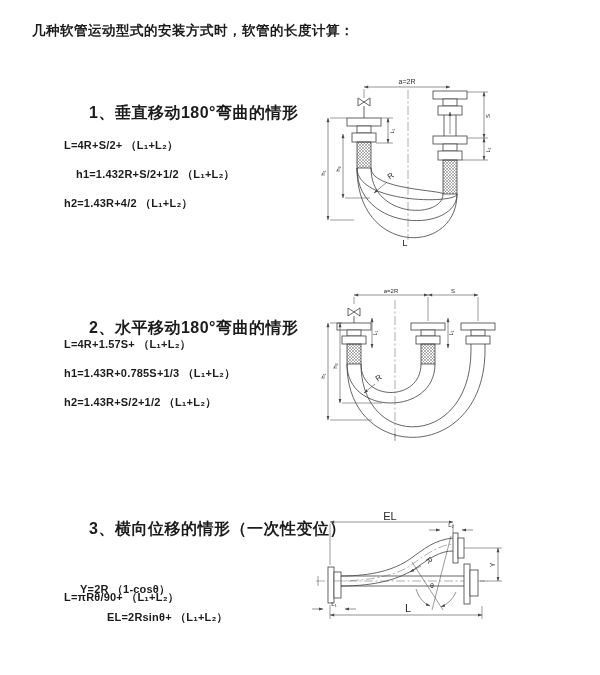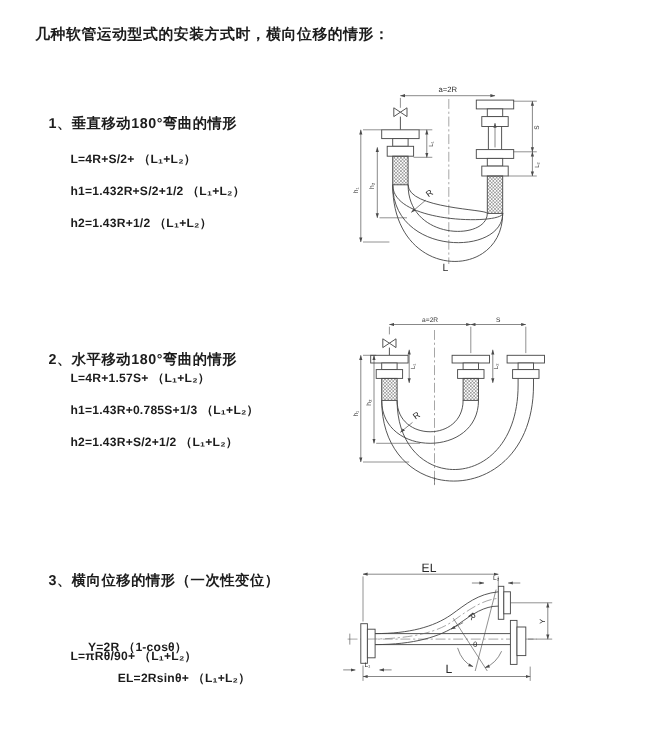--- a/index.html
+++ b/index.html
@@ -25,7 +25,7 @@
 </head>
 <body>
 
-<div class="abs title" style="left:32px;top:22px;width:545px;">几种软管运动型式的安装方式时，横向位移的情形：</div>
+<div class="abs title" style="left:32px;top:22px;width:545px;">几种软管运动型式的安装方式时，软管的长度计算：</div>
 
 <div class="abs sec-heading" style="left:44px;top:103px;">1、垂直移动180°弯曲的情形</div>
 <div class="abs formula" style="left:64px;top:131px;">L=4R+S/2+ （L₁+L₂）</div>

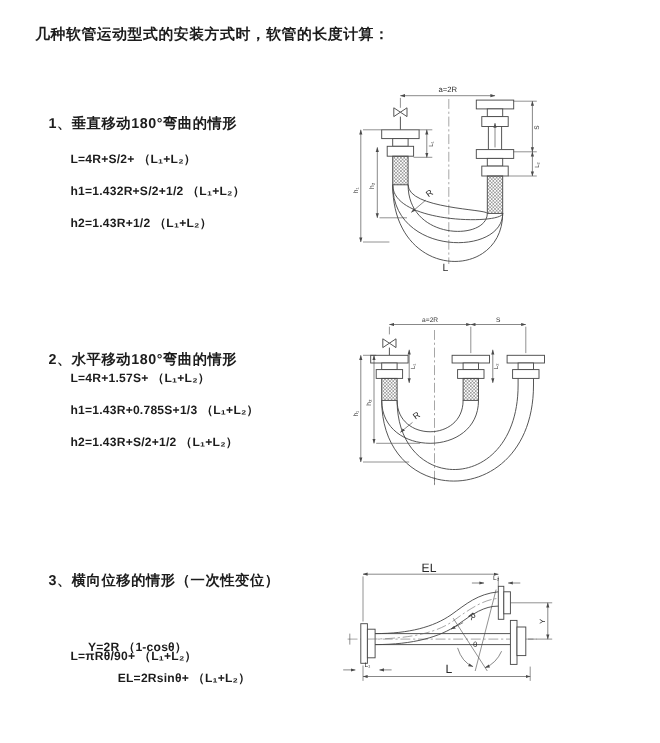--- a/index.html
+++ b/index.html
@@ -10,7 +10,7 @@
   }
   .abs{position:absolute;}
   .title{font-size:13.5px;font-weight:700;letter-spacing:.5px;}
-  .sec-heading{font-size:13px;font-weight:700;letter-spacing:.5px;}
+  .sec-heading{font-size:16px;font-weight:700;letter-spacing:.5px;margin-left:45px;}
   .formula{font-size:11px;font-weight:700;letter-spacing:.2px;line-height:29px;white-space:pre;}
   svg{position:absolute;overflow:visible;}
   svg text{font-family:"Liberation Sans","DejaVu Sans",sans-serif;fill:#2a2a2a;}

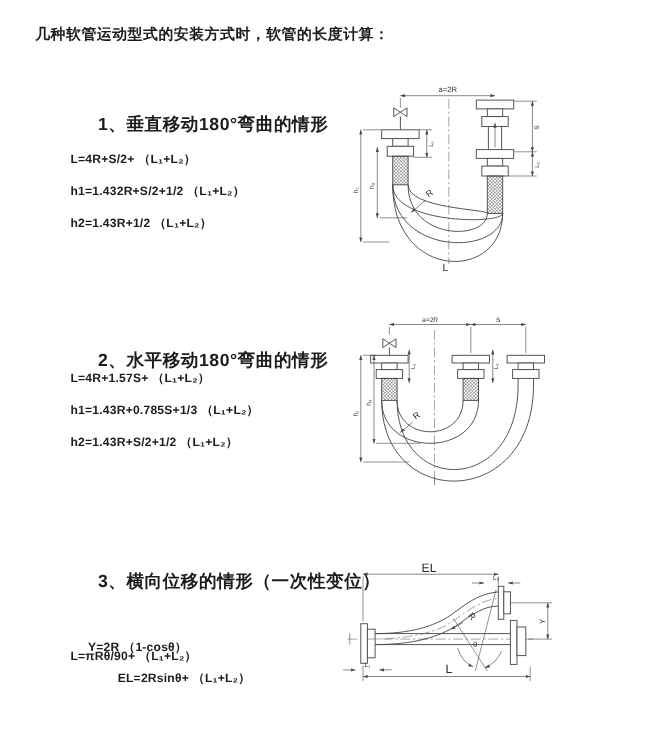--- a/index.html
+++ b/index.html
@@ -29,7 +29,7 @@
 
 <div class="abs sec-heading" style="left:44px;top:103px;">1、垂直移动180°弯曲的情形</div>
 <div class="abs formula" style="left:64px;top:131px;">L=4R+S/2+ （L₁+L₂）</div>
-<div class="abs formula" style="left:64px;top:160px;">h1=1.432R+S/2+1/2 （L₁+L₂）</div>
+<div class="abs formula" style="left:76px;top:160px;">h1=1.432R+S/2+1/2 （L₁+L₂）</div>
 <div class="abs formula" style="left:64px;top:189px;">h2=1.43R+1/2 （L₁+L₂）</div>
 
 <div class="abs sec-heading" style="left:44px;top:318px;">2、水平移动180°弯曲的情形</div>

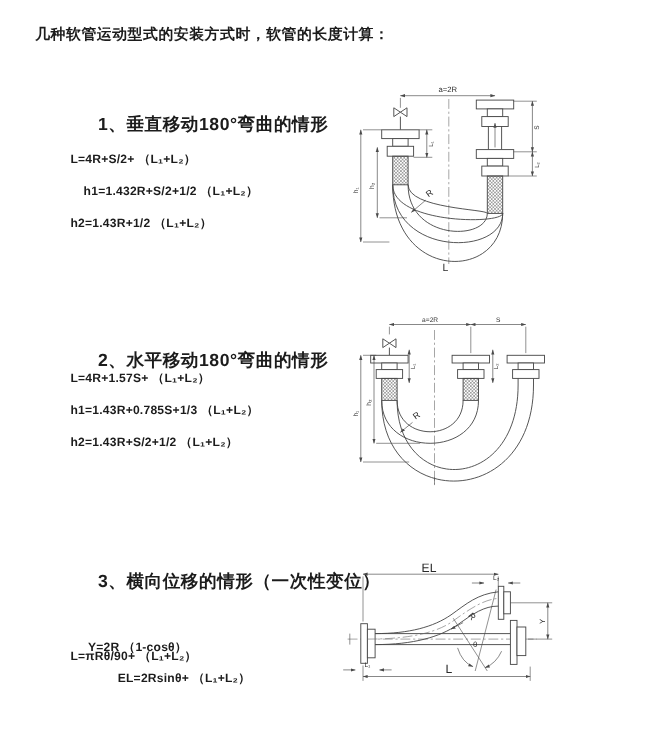--- a/index.html
+++ b/index.html
@@ -30,7 +30,7 @@
 <div class="abs sec-heading" style="left:44px;top:103px;">1、垂直移动180°弯曲的情形</div>
 <div class="abs formula" style="left:64px;top:131px;">L=4R+S/2+ （L₁+L₂）</div>
 <div class="abs formula" style="left:76px;top:160px;">h1=1.432R+S/2+1/2 （L₁+L₂）</div>
-<div class="abs formula" style="left:64px;top:189px;">h2=1.43R+1/2 （L₁+L₂）</div>
+<div class="abs formula" style="left:64px;top:189px;">h2=1.43R+4/2 （L₁+L₂）</div>
 
 <div class="abs sec-heading" style="left:44px;top:318px;">2、水平移动180°弯曲的情形</div>
 <div class="abs formula" style="left:64px;top:330px;">L=4R+1.57S+ （L₁+L₂）</div>

